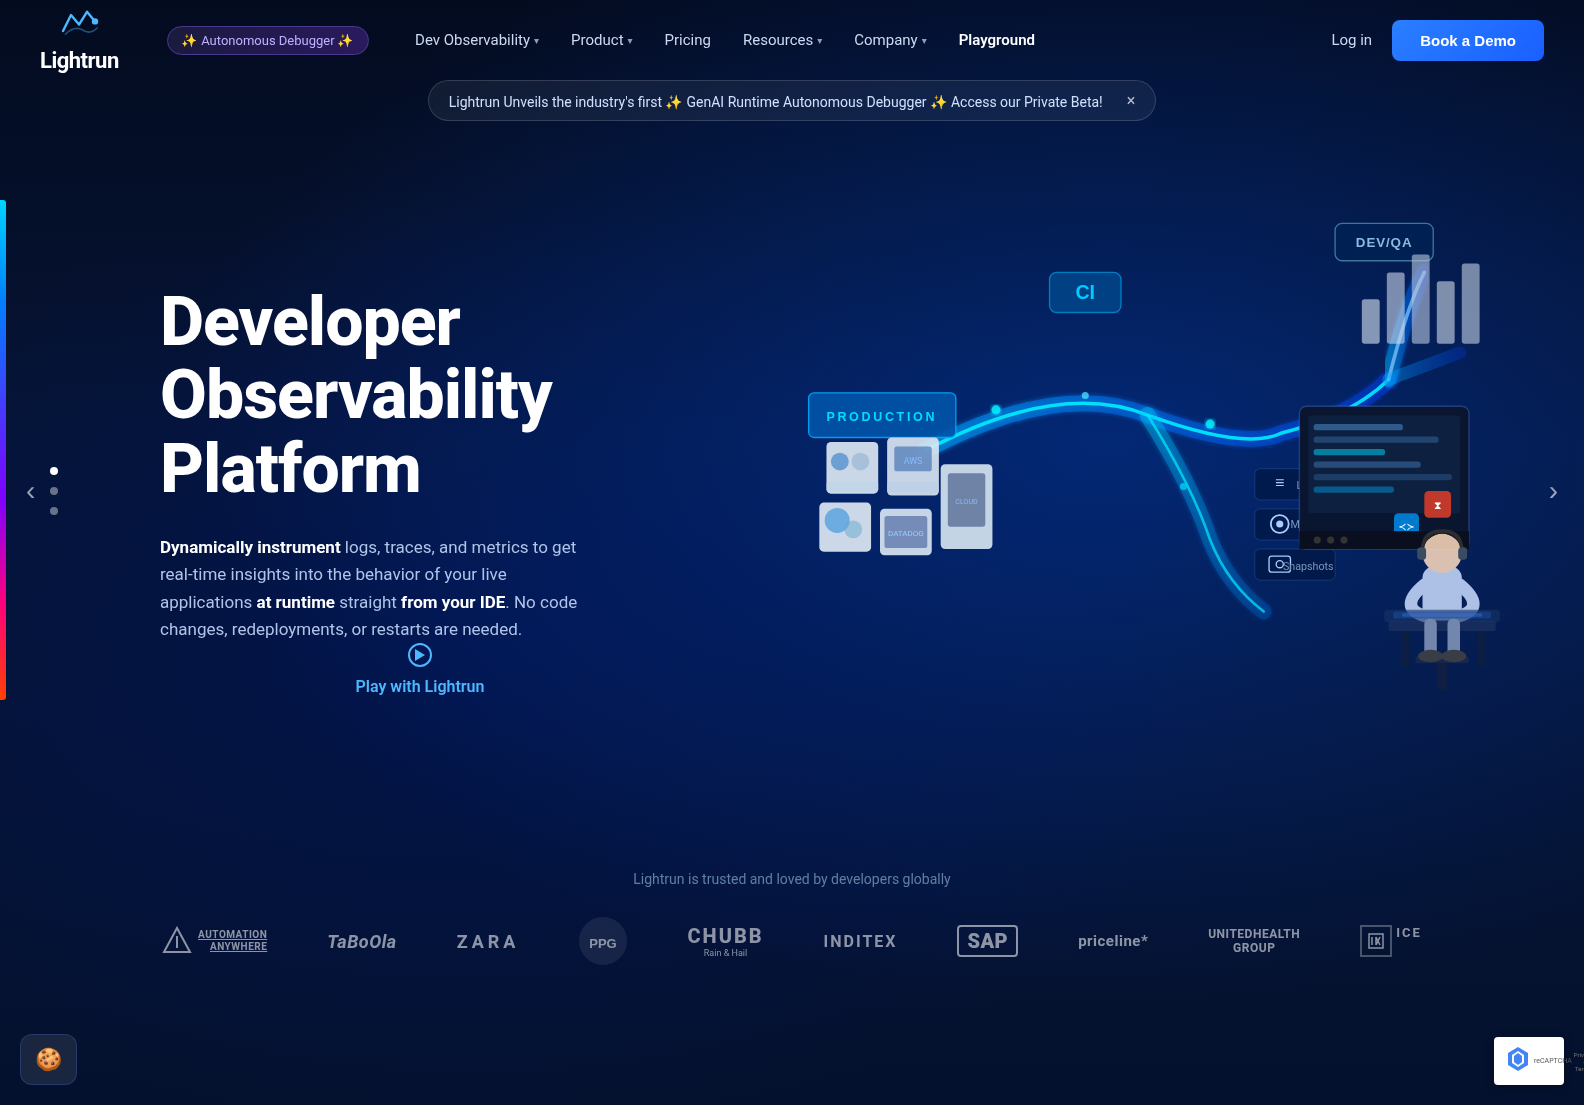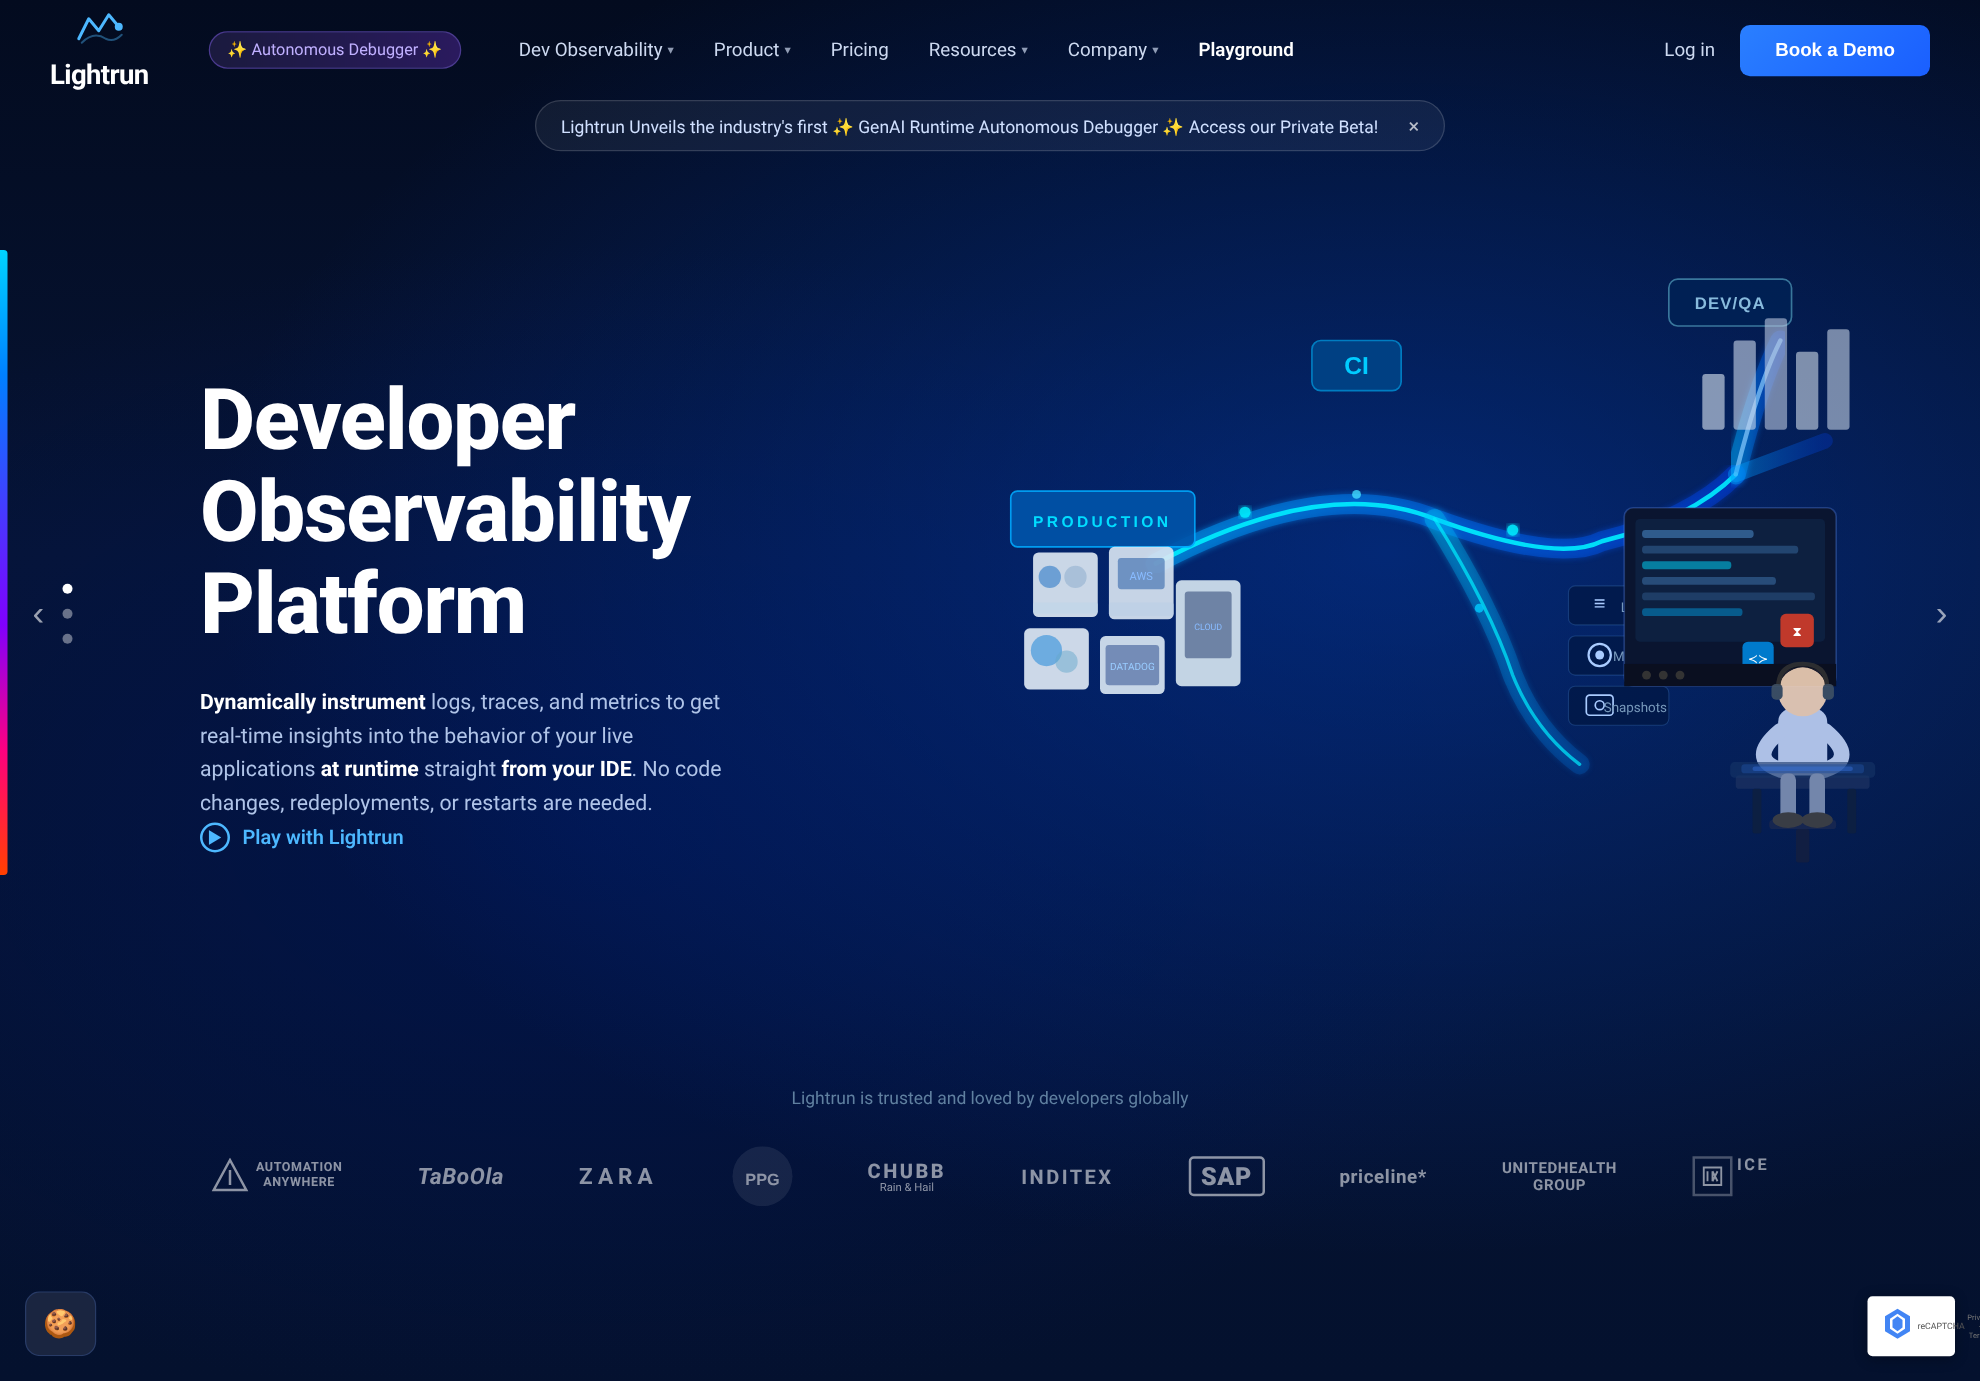--- a/index.html
+++ b/index.html
@@ -210,6 +210,7 @@
       font-weight: 600;
       text-decoration: none;
       cursor: pointer;
+      flex-direction: column;
     }
 
     .hero-play-icon {

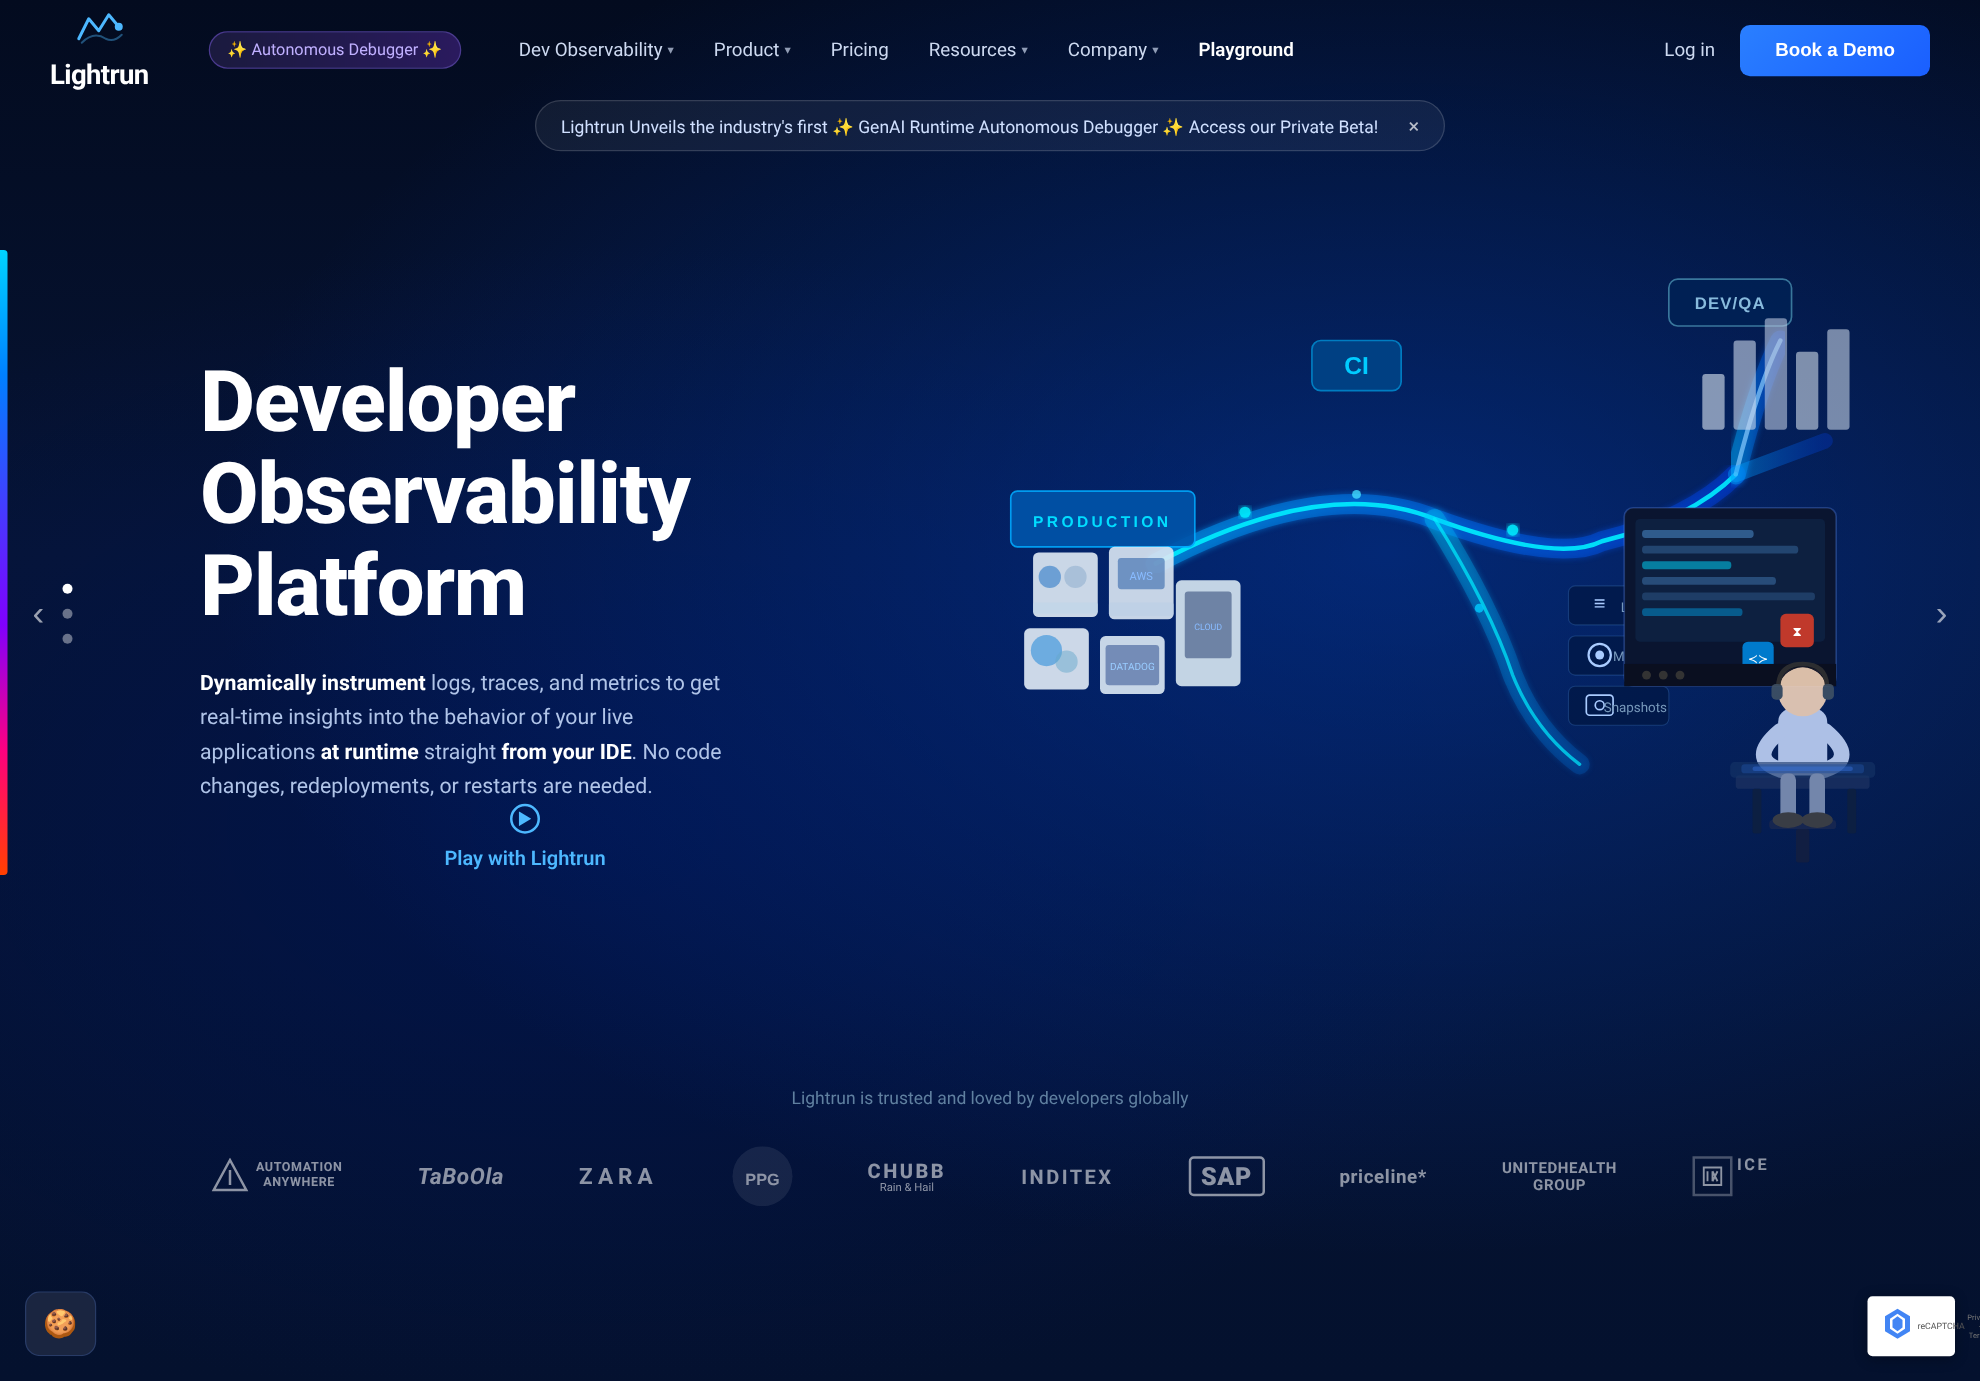--- a/index.html
+++ b/index.html
@@ -632,7 +632,7 @@
         <polygon points="15,2 28,26 2,26" fill="none" stroke="#fff" stroke-width="2"></polygon>
         <line x1="15" y1="10" x2="15" y2="22" stroke="#fff" stroke-width="2"></line>
       </svg>
-      <span class="logo-text" style="font-size:10px;line-height:1.2;text-align:center;">AUTOMATION<br>ANYWHERE</span>
+      <span class="logo-text" style="font-size:10px;line-height:1.2;text-align:right;text-decoration:underline;">AUTOMATION<br>ANYWHERE</span>
     </div>
 
     <div class="logo-item">

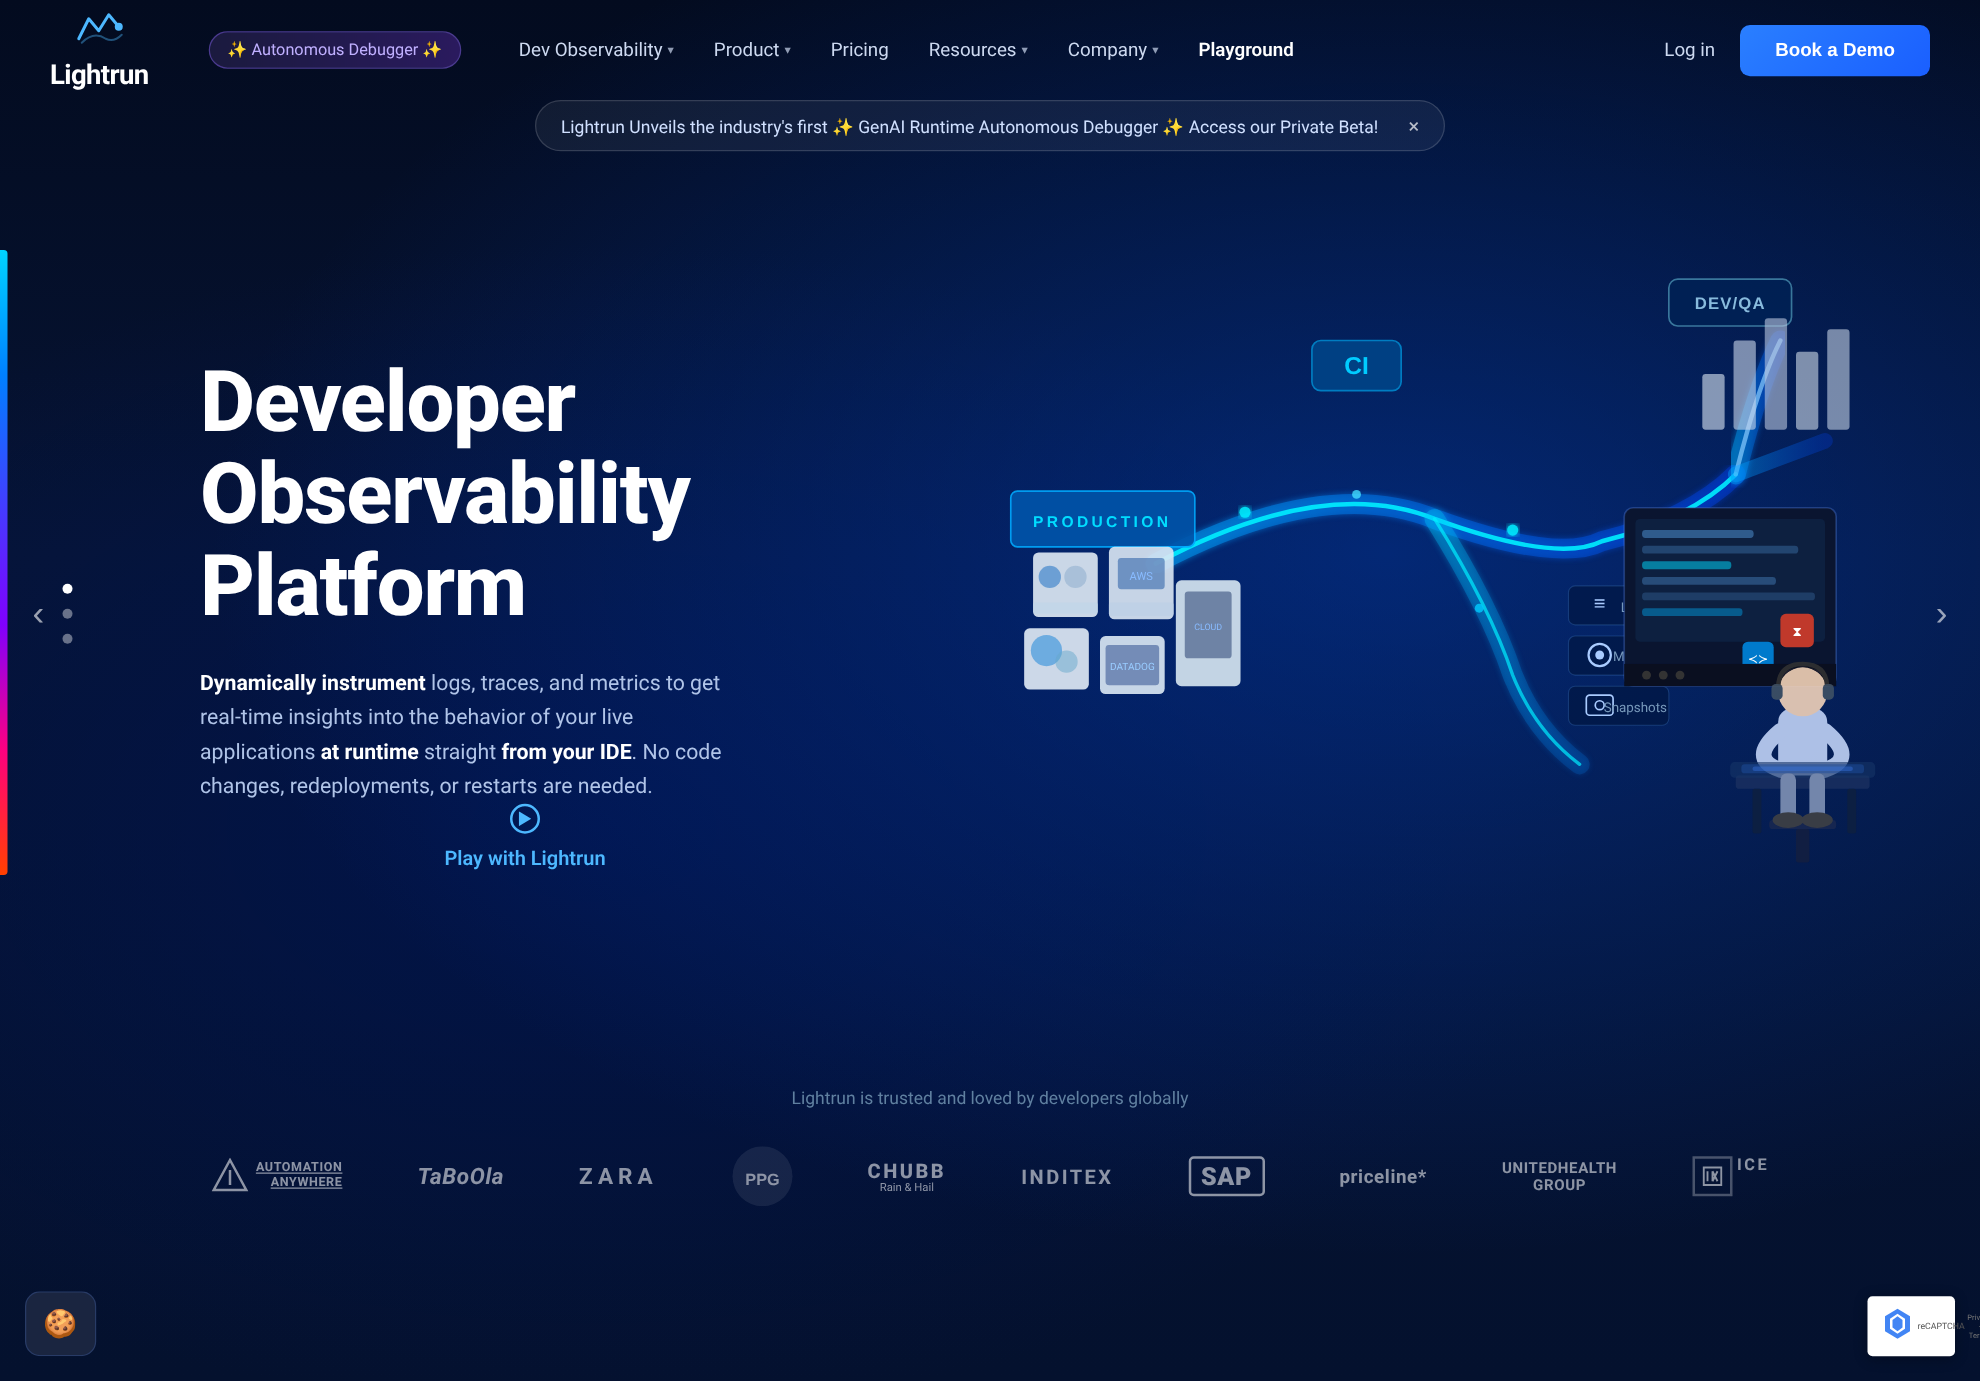--- a/index.html
+++ b/index.html
@@ -324,7 +324,7 @@
       align-items: center;
     }
 
-    .chubb-top { font-size: 16px; font-weight: 800; letter-spacing: 2px; }
+    .chubb-top { font-size: 20px; font-weight: 800; letter-spacing: 2px; }
     .chubb-sub { font-size: 10px; color: #aaa; }
 
     

